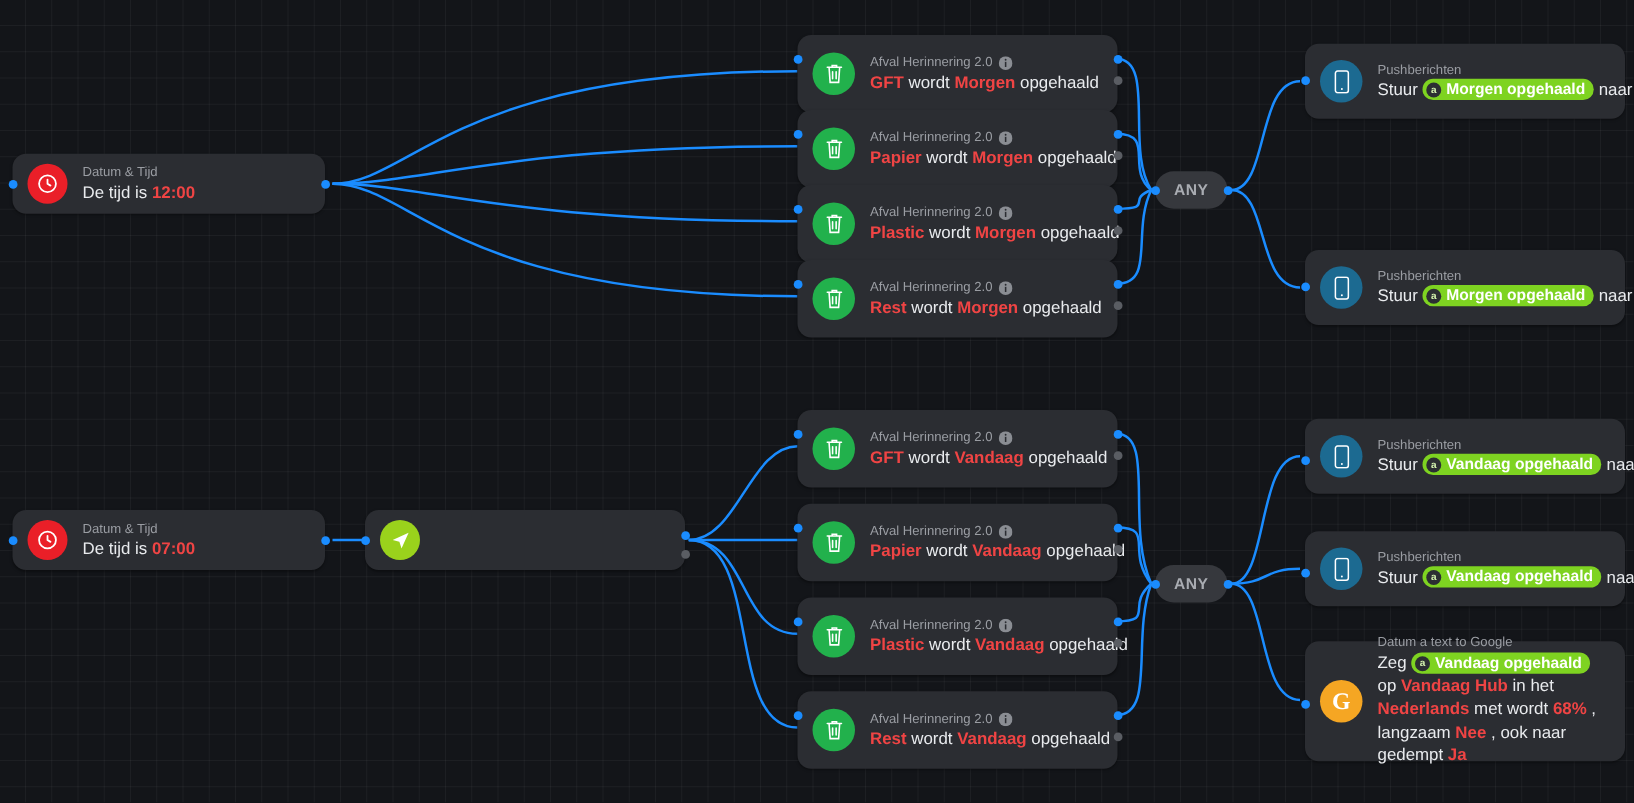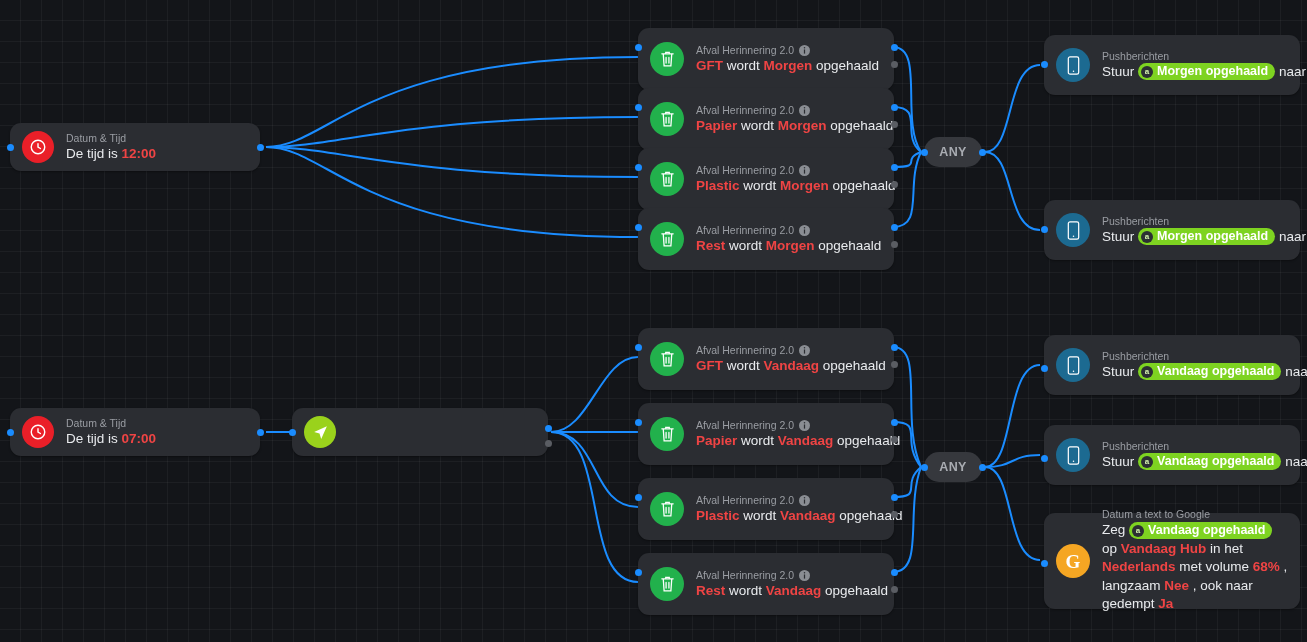--- a/index.html
+++ b/index.html
@@ -479,7 +479,7 @@
         <span class="chip">
             <span class="badge">a</span>
             <span>Vandaag opgehaald</span>
-          </span><span class="lite"> op </span><b>Vandaag Hub</b><span class="lite"> in het </span><b>Nederlands</b><span class="lite"> met volume </span><b>68%</b><span class="lite"> , langzaam </span><b>Nee</b><span class="lite"> , ook naar gedempt </span><b>Ja</b></div>
+          </span><span class="lite"> op </span><b>Vandaag Hub</b><span class="lite"> in het </span><b>Nederlands</b><span class="lite"> met wordt </span><b>68%</b><span class="lite"> , langzaam </span><b>Nee</b><span class="lite"> , ook naar gedempt </span><b>Ja</b></div>
     </div>
   </div>
 

